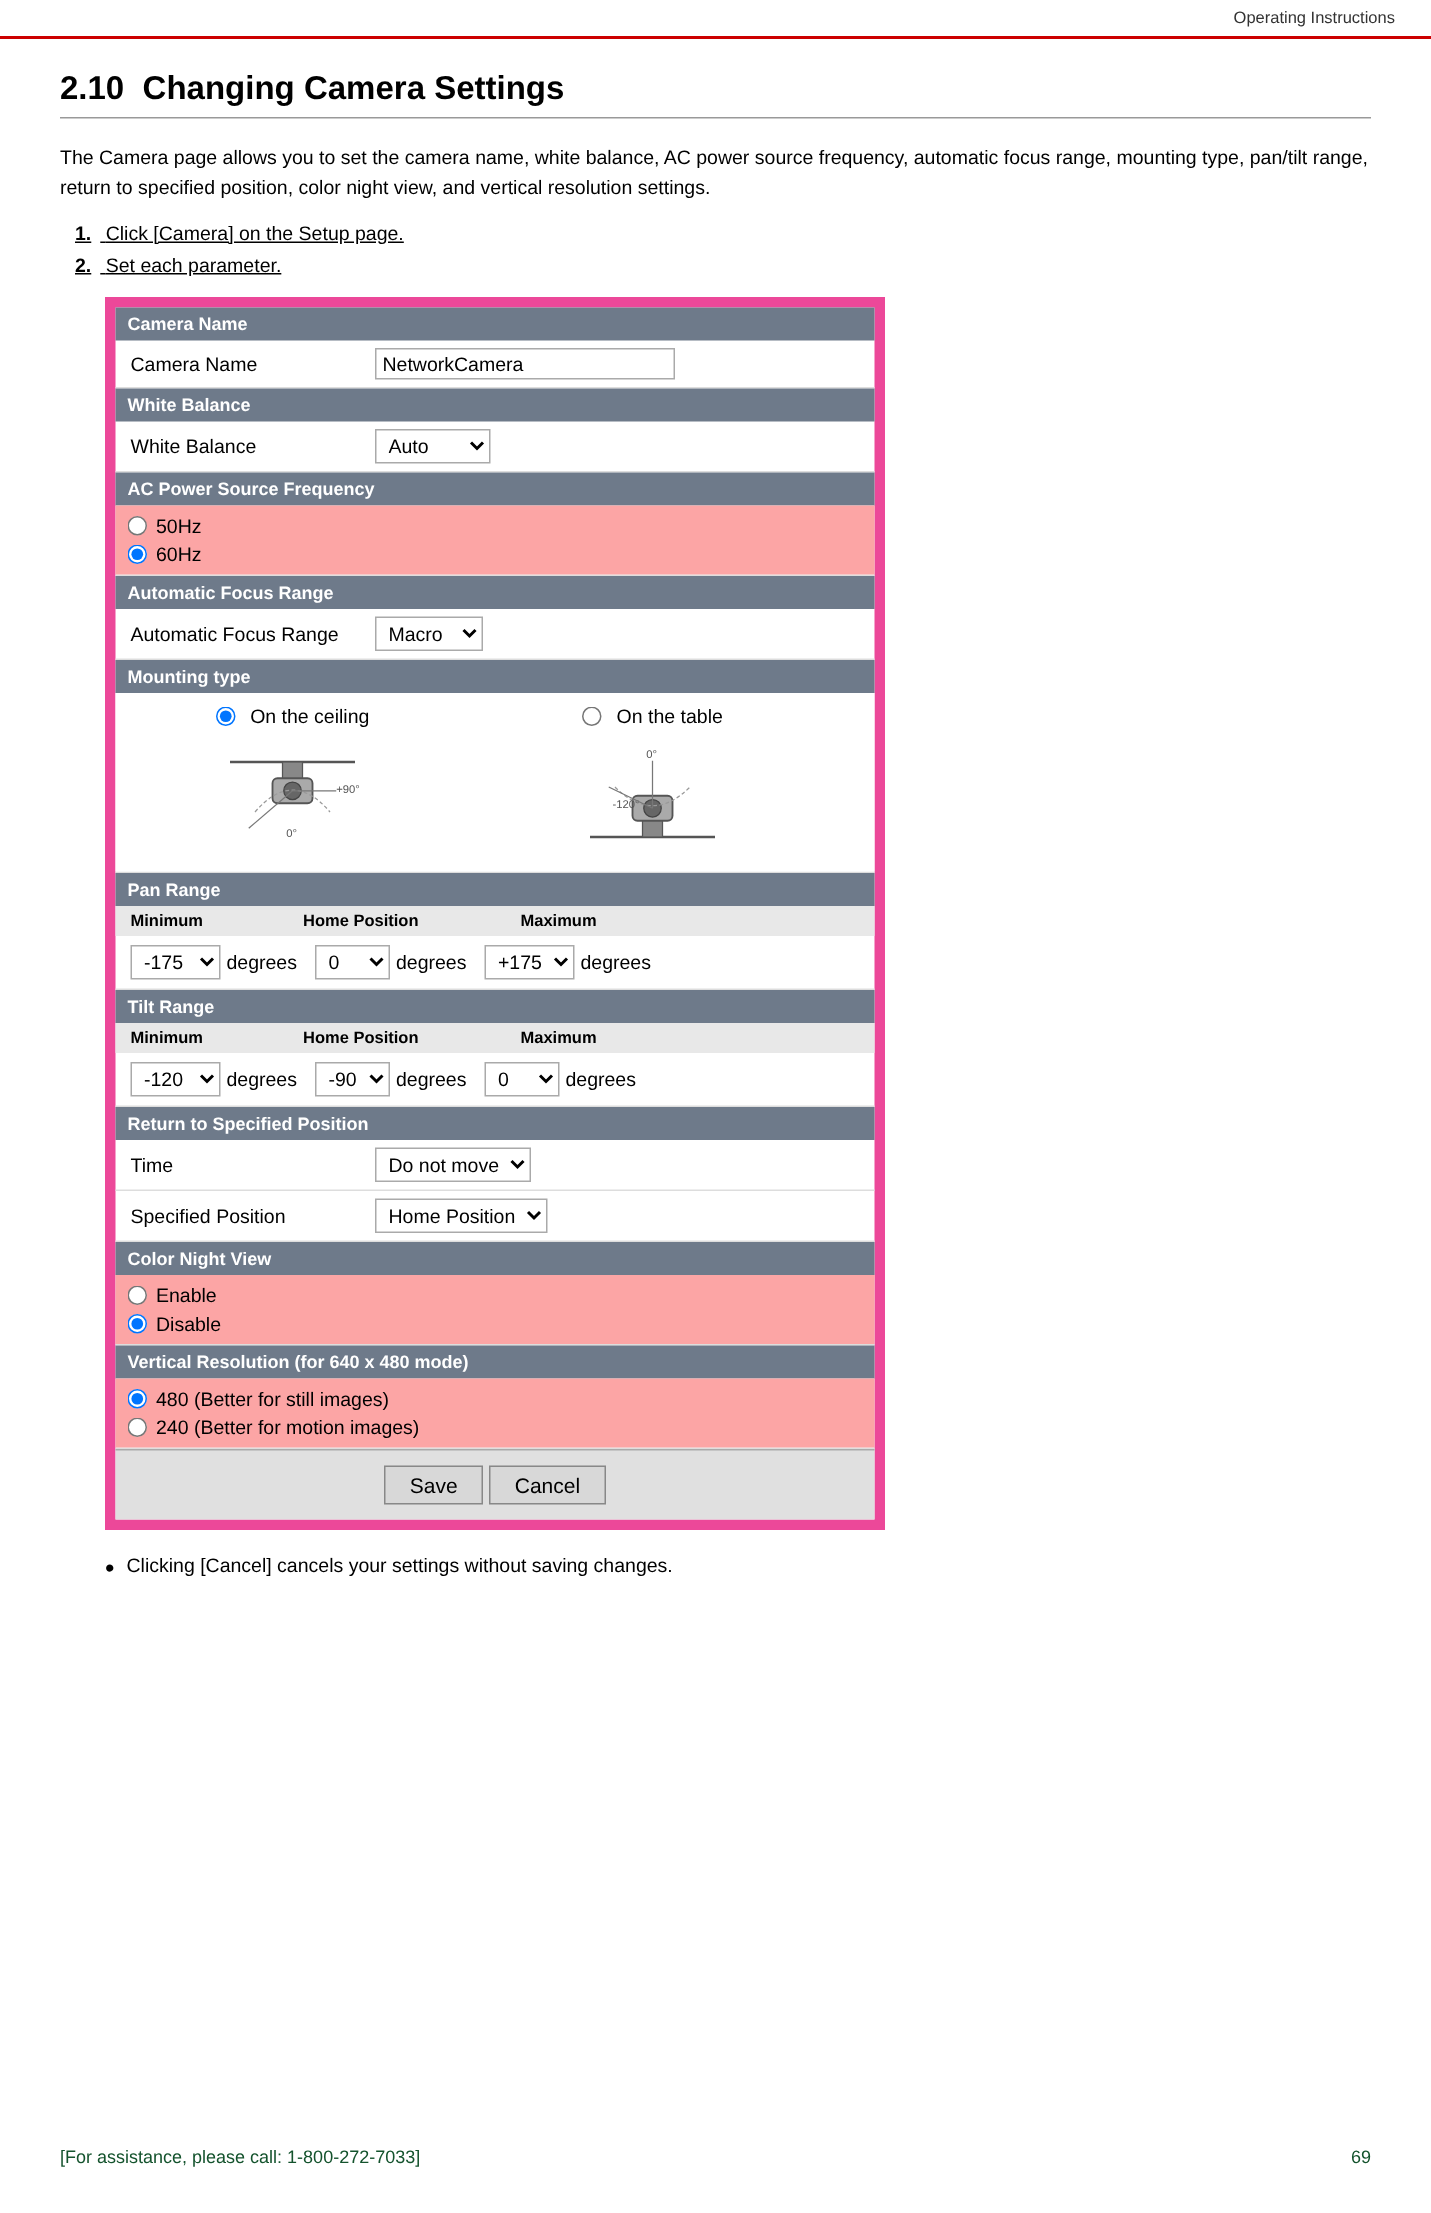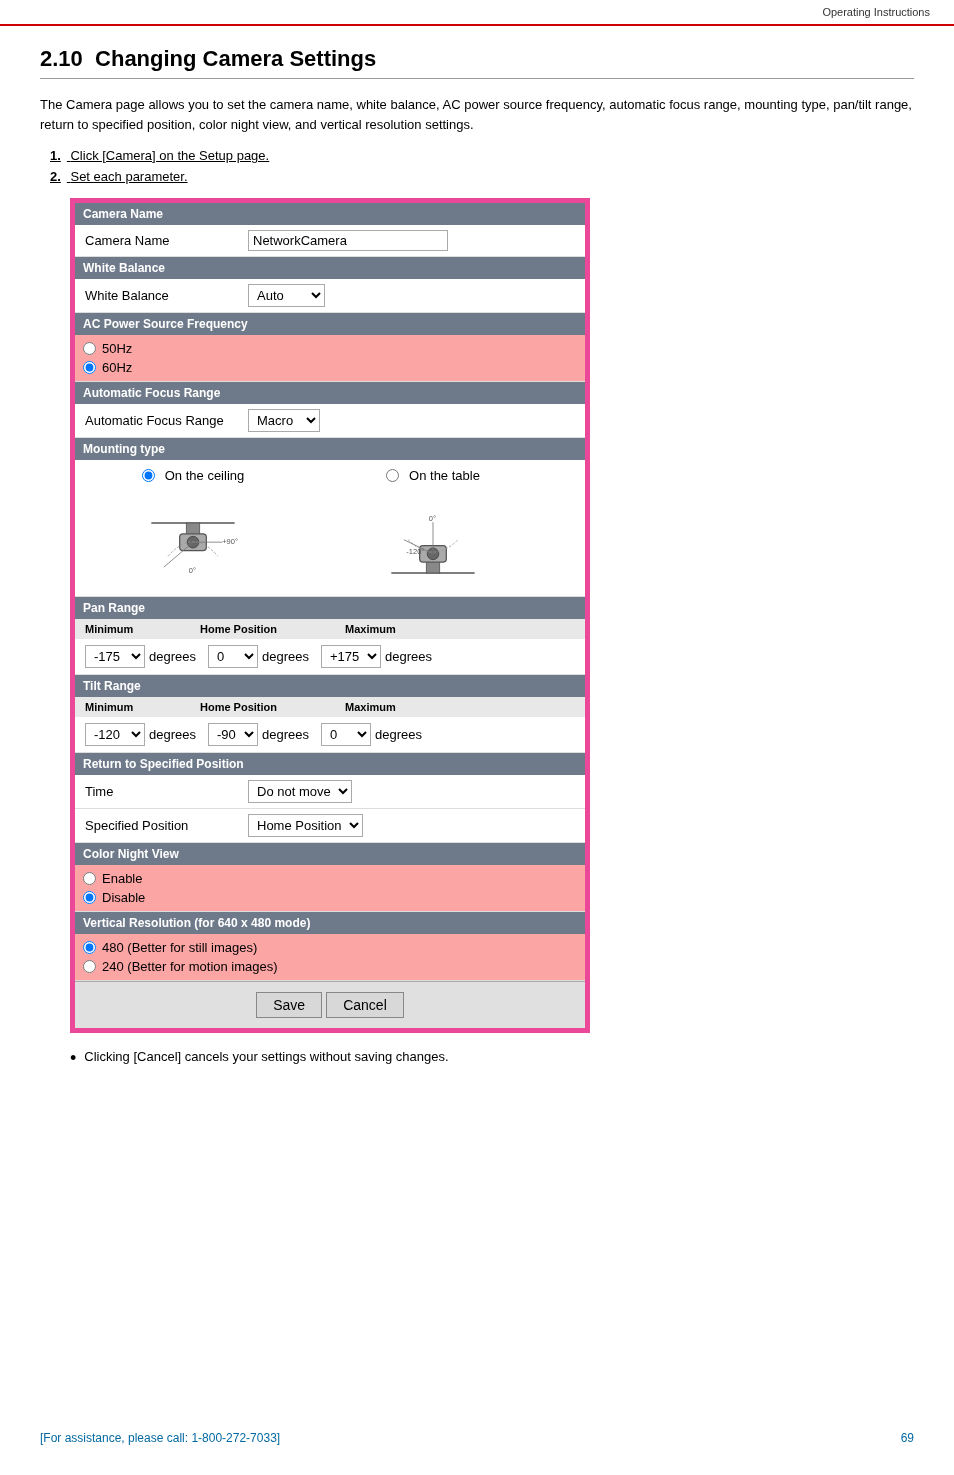--- a/index.html
+++ b/index.html
@@ -170,7 +170,7 @@
     }
 
     .settings-box {
-      border: 5px solid #ec4899;
+      border: 7px solid #ec4899;
       width: 520px;
       margin-left: 30px;
       margin-bottom: 16px;

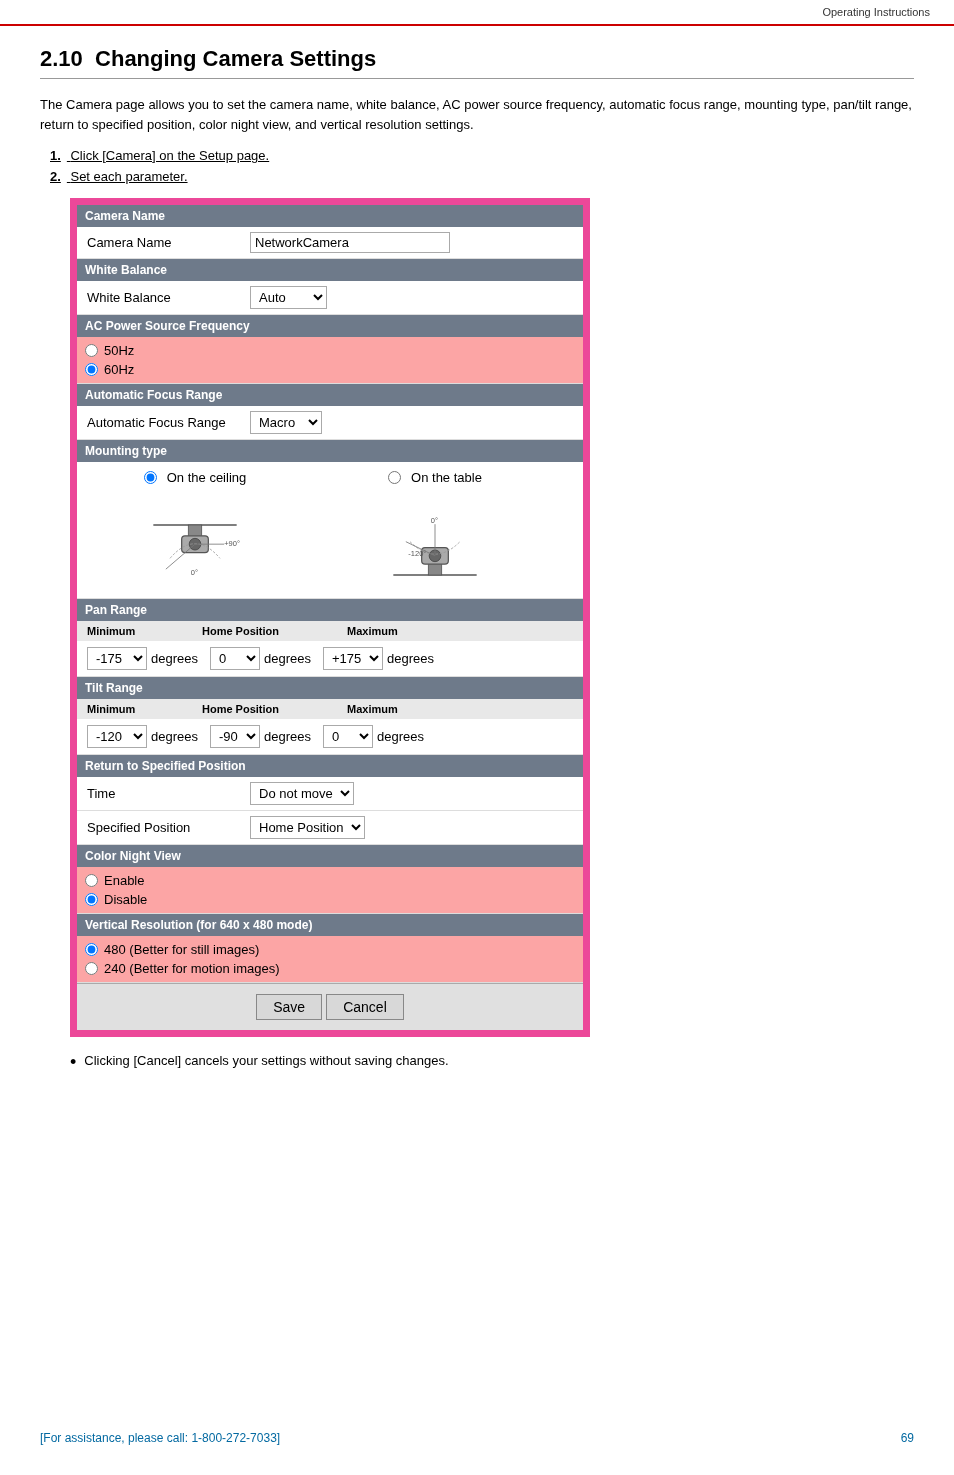--- a/index.html
+++ b/index.html
@@ -116,7 +116,7 @@
       align-items: center;
       gap: 10px;
       font-size: 13px;
-      margin-bottom: 25px;
+      margin-bottom: 8px;
     }
 
     .mounting-diagram {

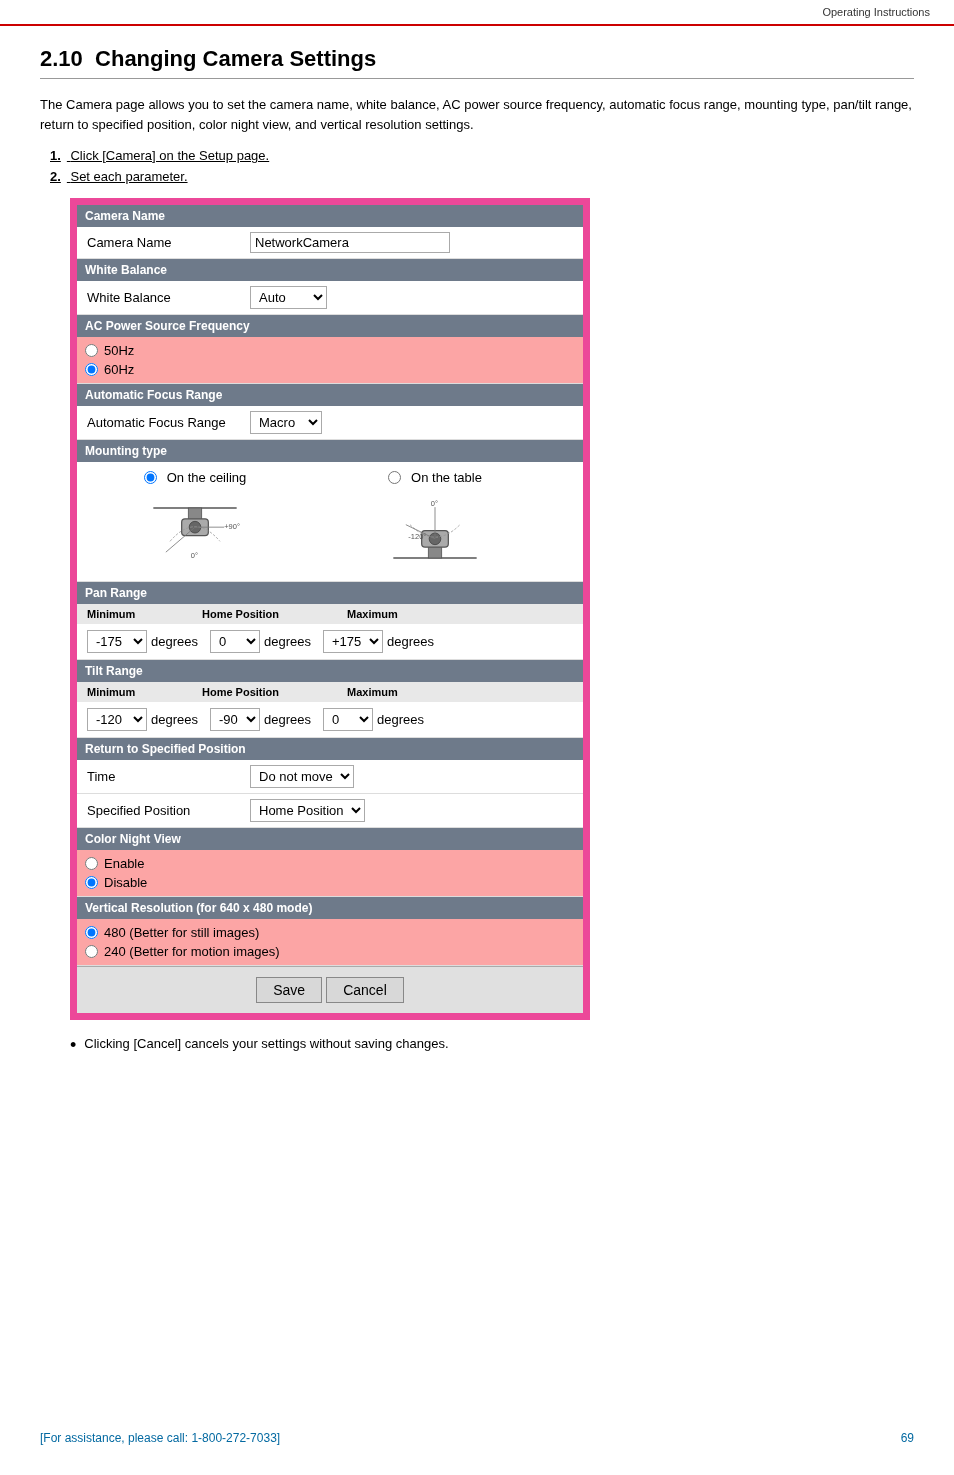--- a/index.html
+++ b/index.html
@@ -166,7 +166,7 @@
       align-items: center;
       padding: 0 40px;
       font-size: 12px;
-      color: #0369a1;
+      color: #14532d;
     }
 
     .settings-box {

